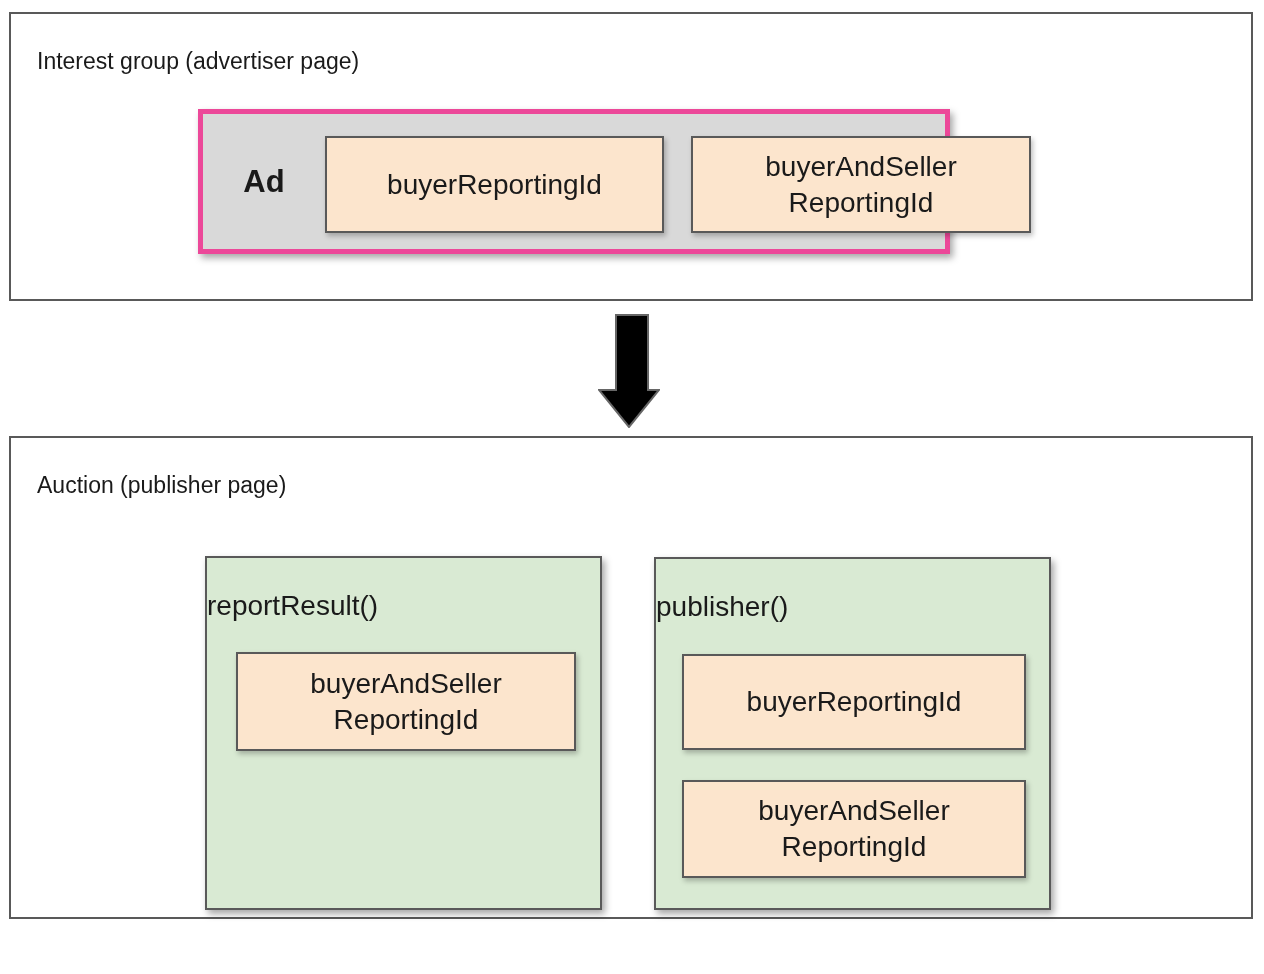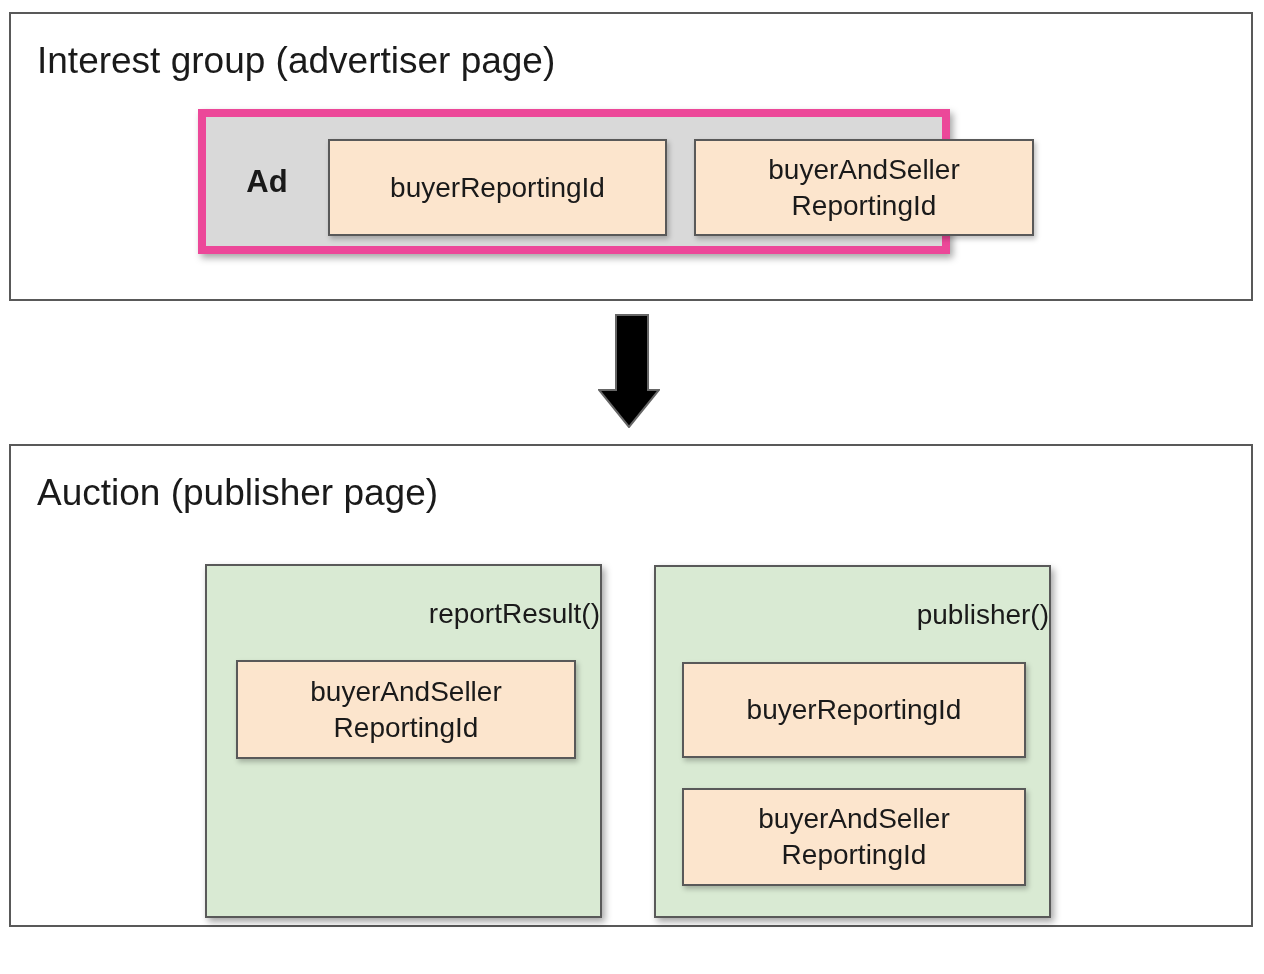--- a/index.html
+++ b/index.html
@@ -29,7 +29,7 @@
     position: absolute;
     left: 26px;
     top: 28px;
-    font-size: 37px;
+    font-size: 23px;
     line-height: 38px;
     white-space: nowrap;
   }

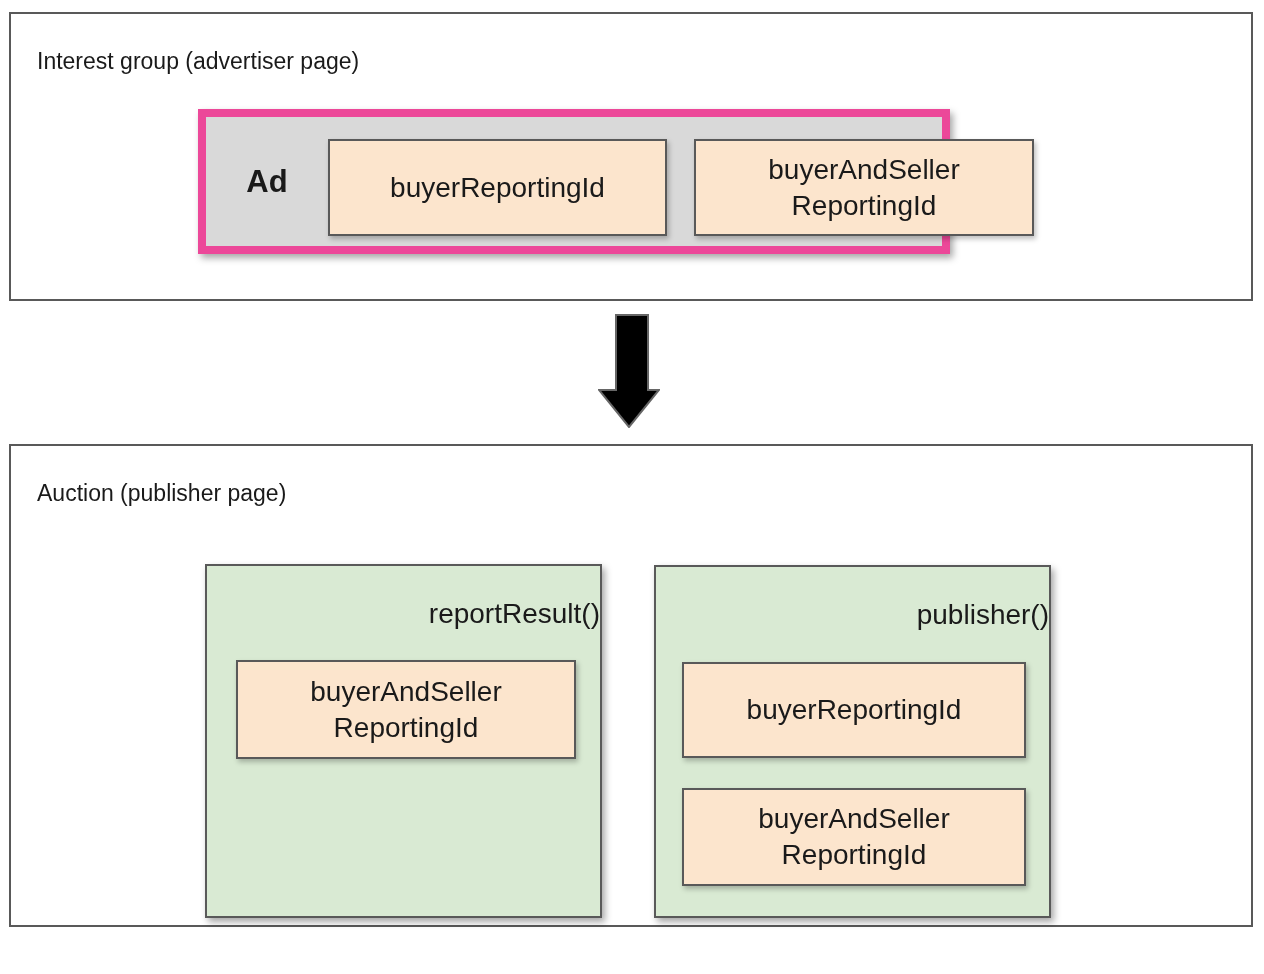--- a/index.html
+++ b/index.html
@@ -45,7 +45,7 @@
     width: 752px; height: 145px;
     box-sizing: border-box;
     background: #d9d9d9;
-    border: 8px solid #ec4899;
+    border: 5px solid #ec4899;
   }
   .ad-label {
     position: absolute;

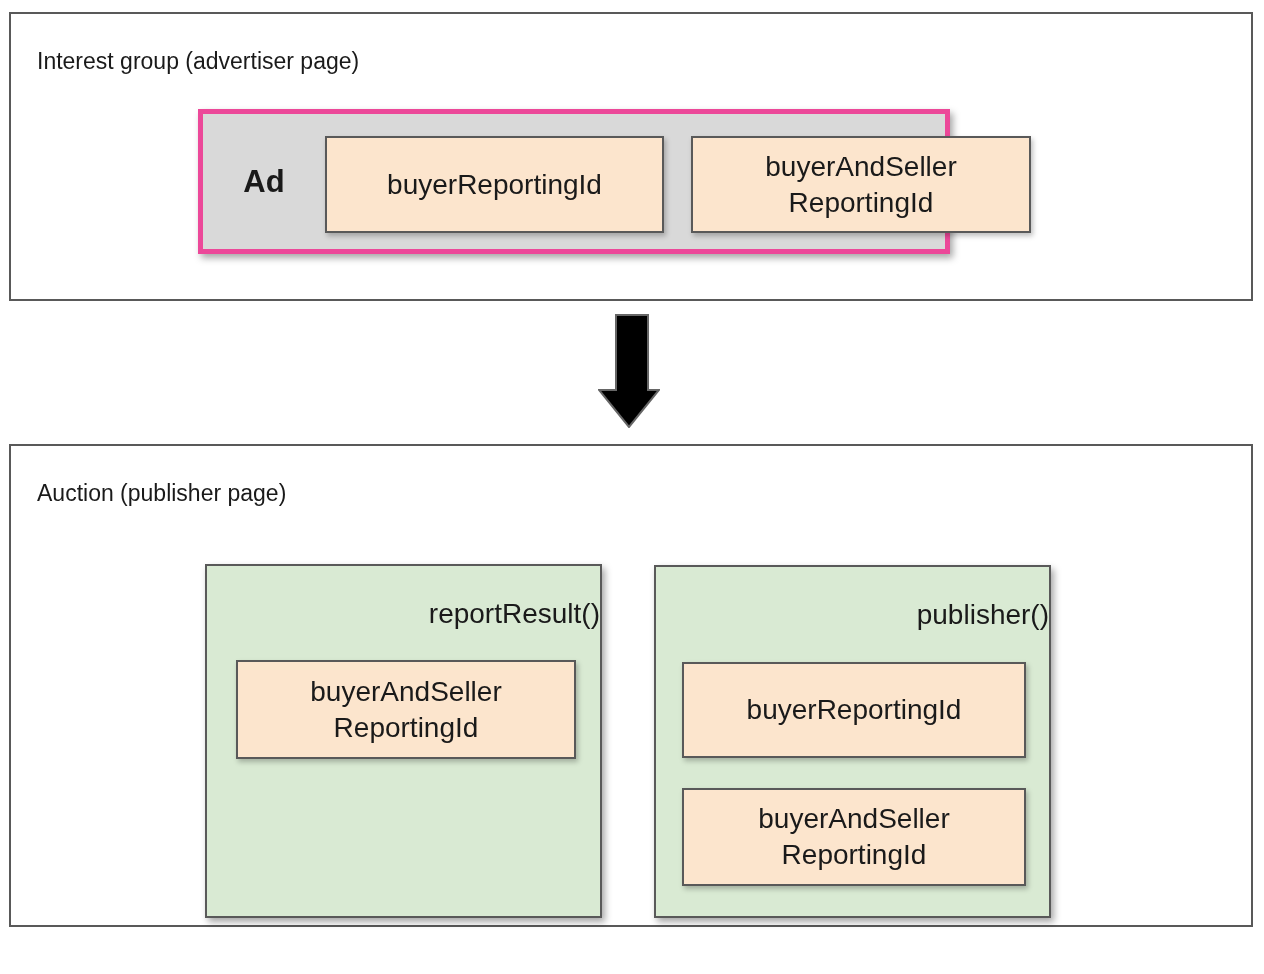--- a/index.html
+++ b/index.html
@@ -23,7 +23,7 @@
     background: #ffffff;
   }
   #top-outer   { left: 9px;  top: 12px;  width: 1244px; height: 289px; }
-  #bottom-outer{ left: 9px;  top: 436px; width: 1244px; height: 483px; margin-top: 8px; }
+  #bottom-outer{ left: 9px;  top: 436px; width: 1244px; height: 483px; }
 
   .section-title {
     position: absolute;

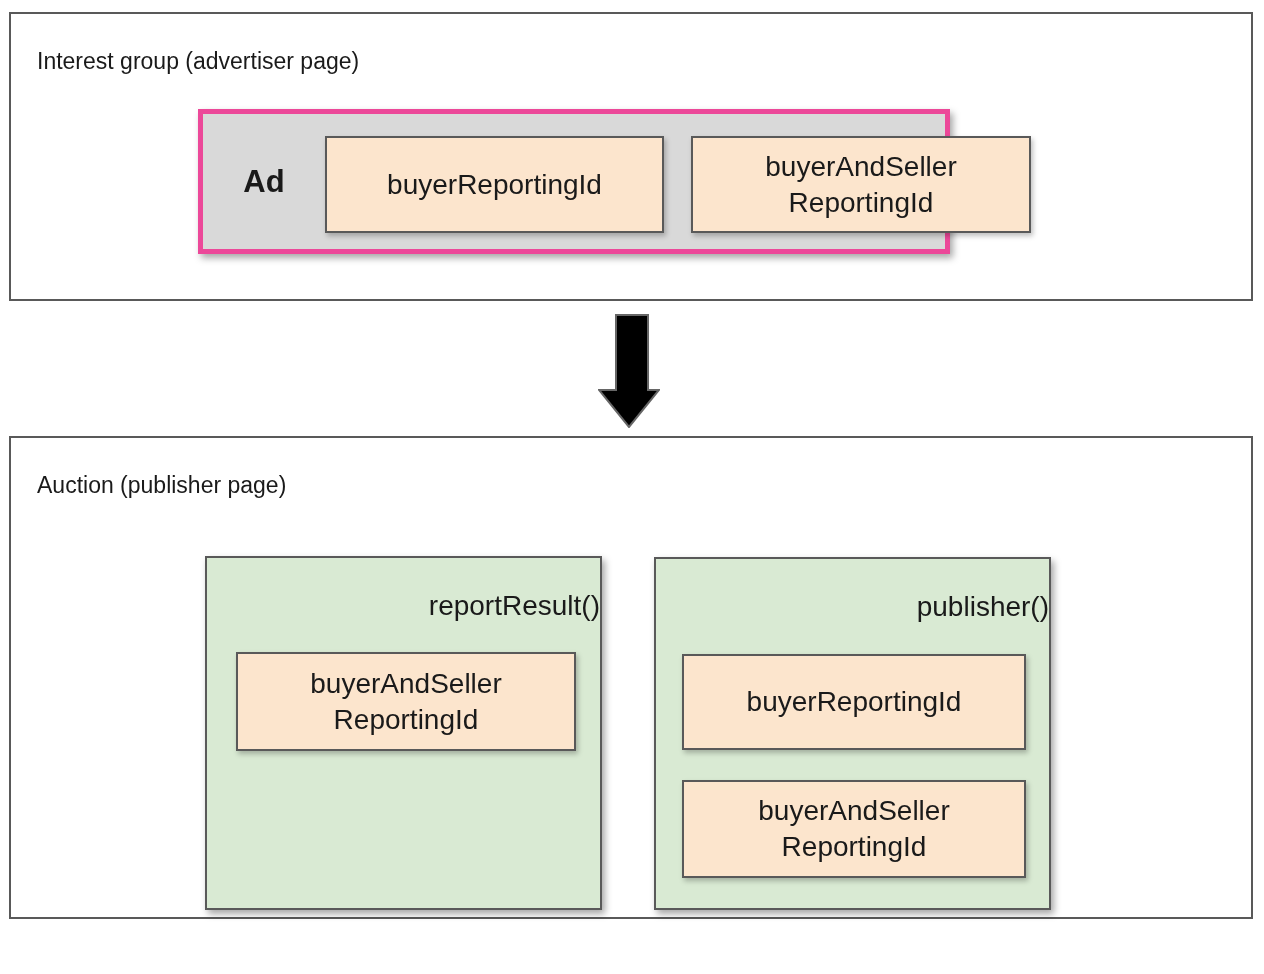--- a/index.html
+++ b/index.html
@@ -98,7 +98,7 @@
     position: absolute;
     left: 0; top: 29px;
     width: 100%;
-    text-align: right;
+    text-align: left;
     font-size: 28px;
     line-height: 38px;
   }

